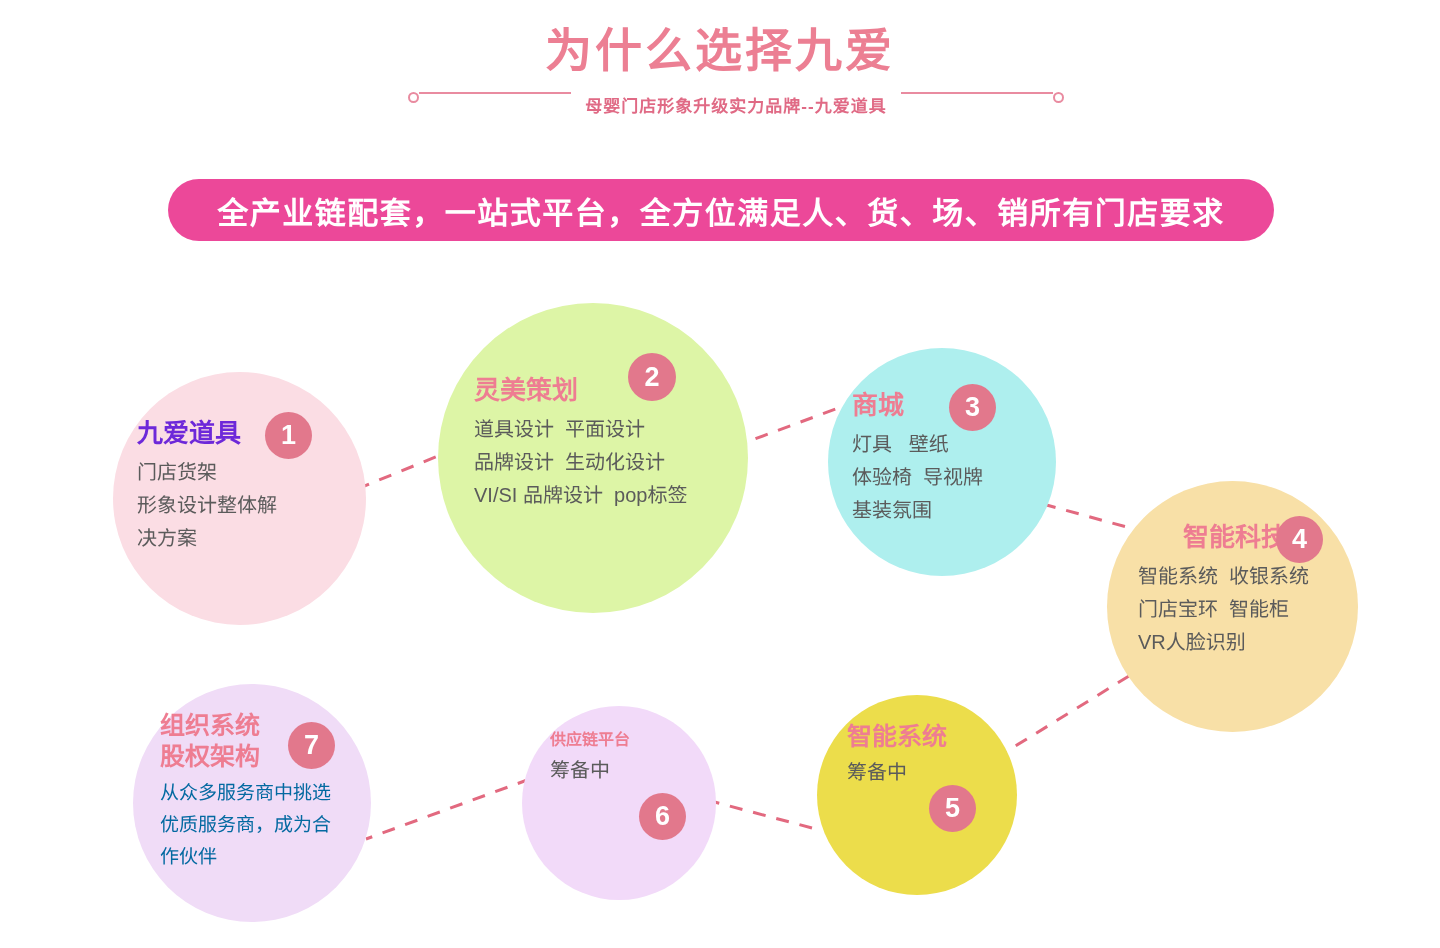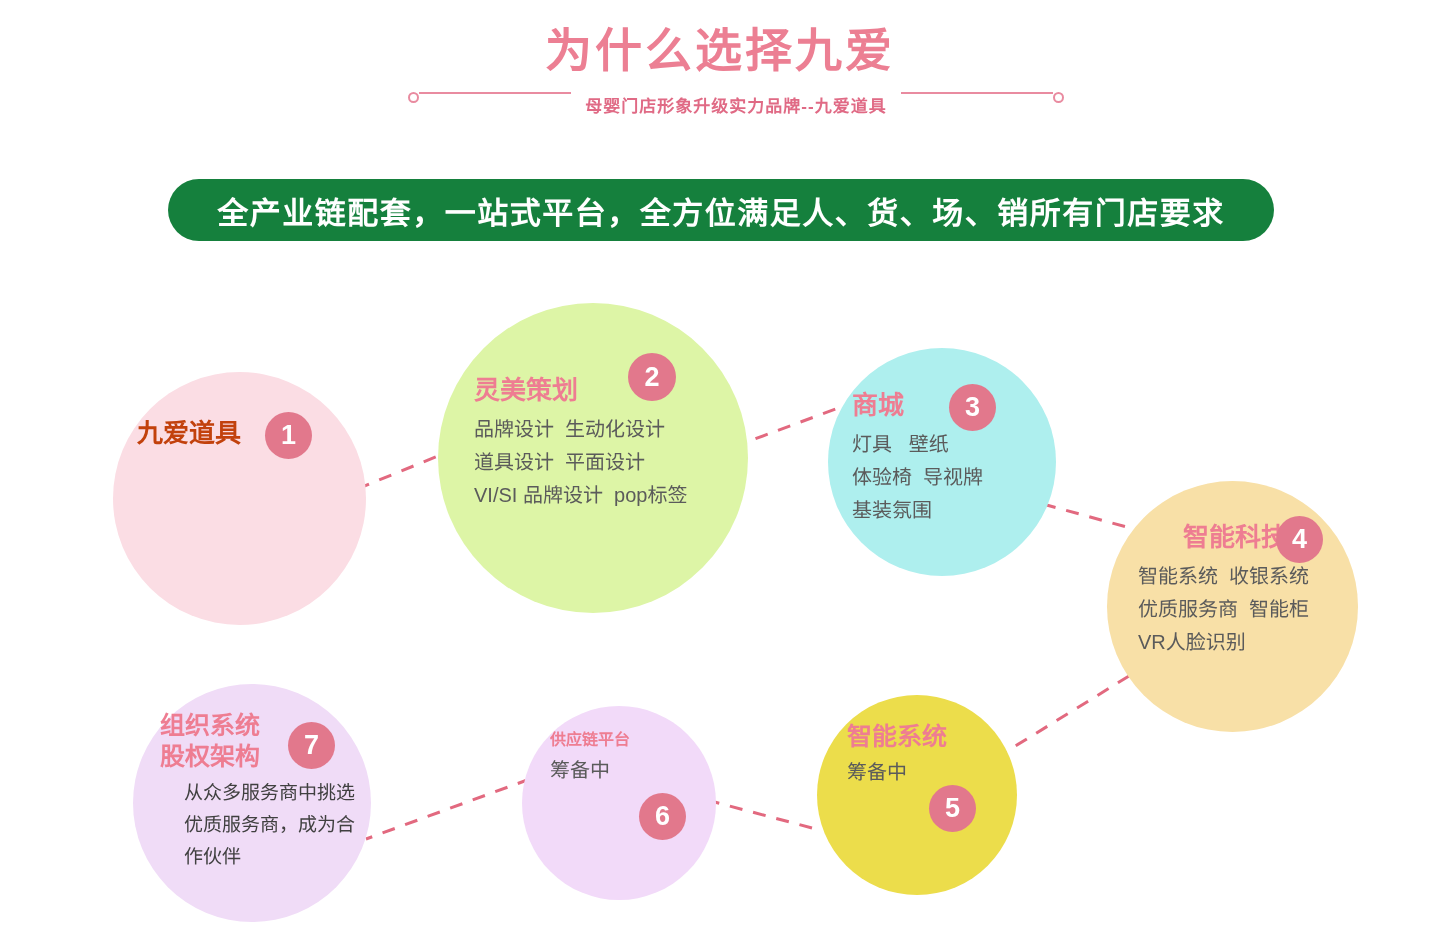--- a/index.html
+++ b/index.html
@@ -209,7 +209,7 @@
     </div>
   </div>
 
-  <div class="banner" style="background: #15803d;">
+  <div class="banner" style="background: #ec4899;">
     <span class="banner-text" style="color: rgb(255, 255, 255);">全产业链配套，一站式平台，全方位满足人、货、场、销所有门店要求</span>
   </div>
 

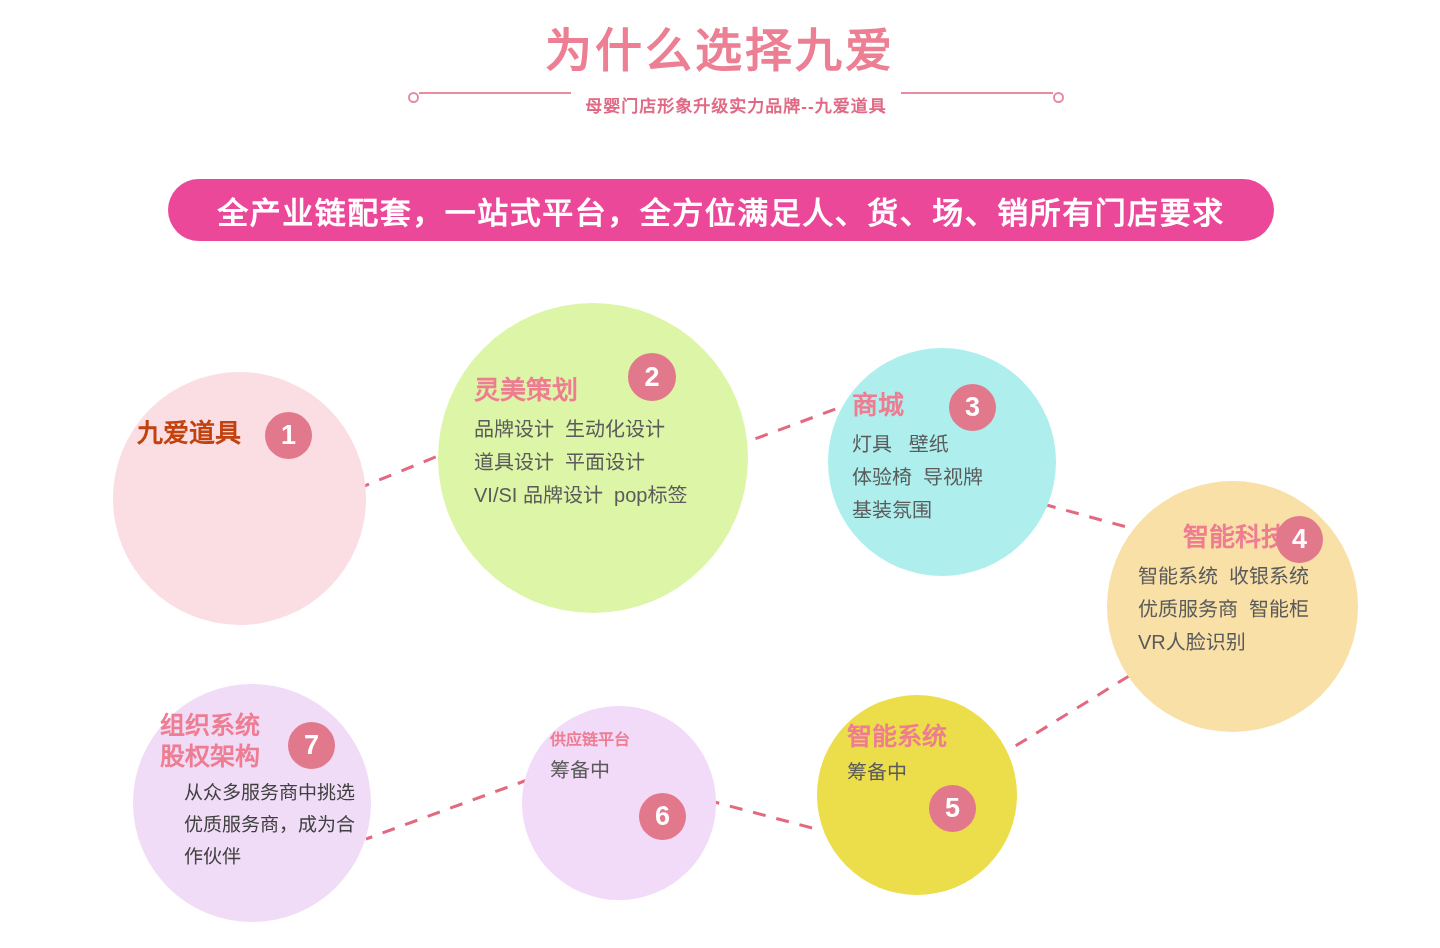--- a/index.html
+++ b/index.html
@@ -228,7 +228,7 @@
 
     <div class="node" id="node-1" style="background: rgb(251, 221, 228);">
       <div class="node-body">
-        <div class="node-title" style="color: #c2410c;">九爱道具</div>
+        <div class="node-title" style="color: #6d28d9;">九爱道具</div>
       </div>
       <div class="badge" style="background: rgb(226, 120, 140);">1</div>
     </div>

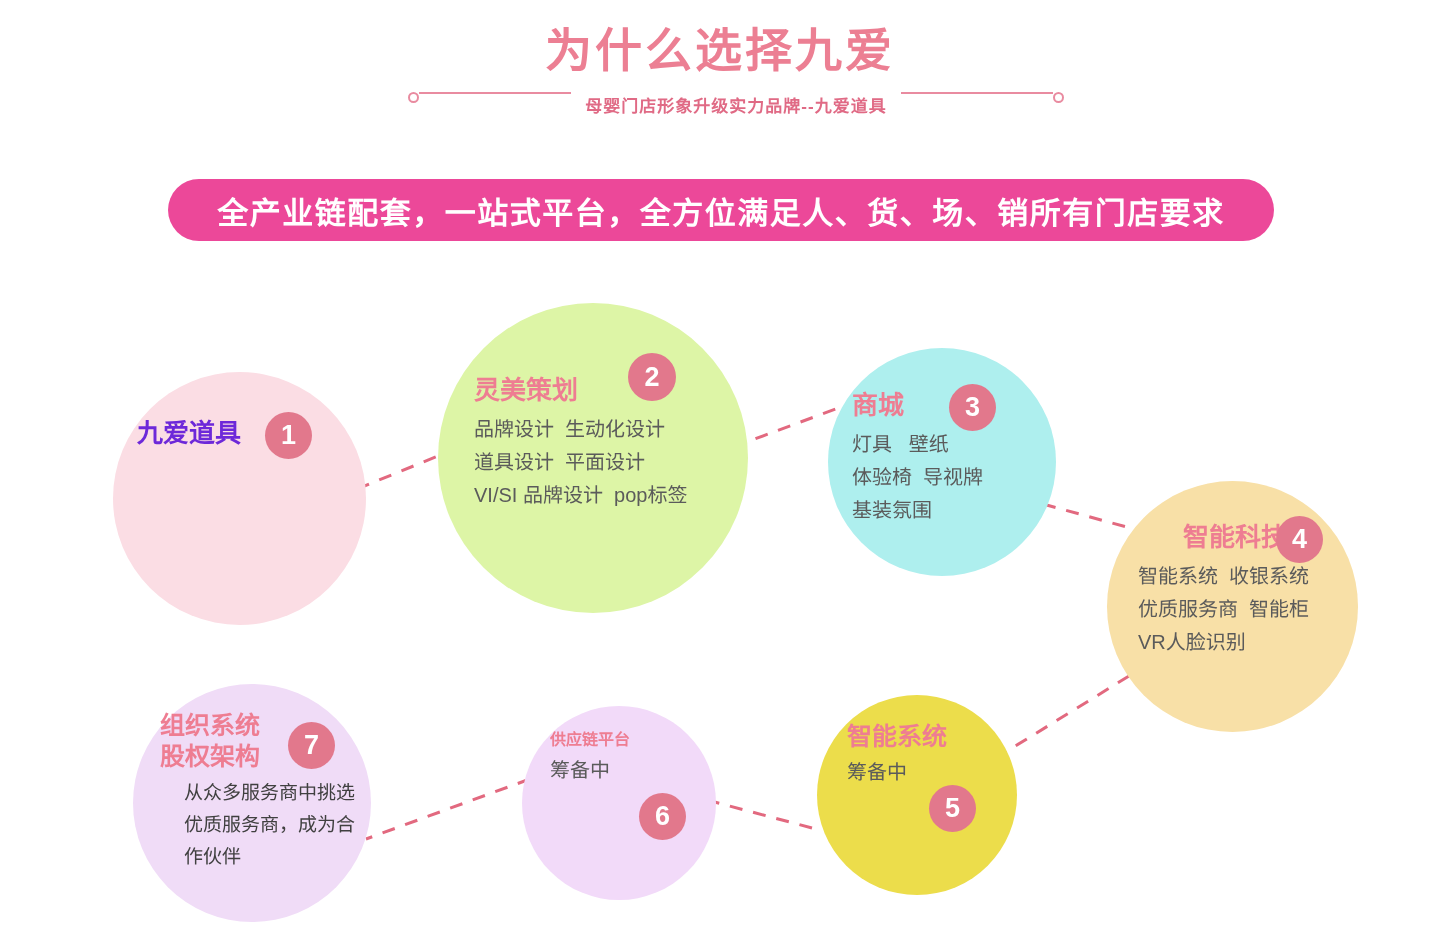--- a/index.html
+++ b/index.html
@@ -229,6 +229,11 @@
     <div class="node" id="node-1" style="background: rgb(251, 221, 228);">
       <div class="node-body">
         <div class="node-title" style="color: #6d28d9;">九爱道具</div>
+        <div class="node-lines" style="color: rgb(91, 91, 91);">
+          <div>门店货架</div>
+          <div>形象设计整体解</div>
+          <div>决方案</div>
+        </div>
       </div>
       <div class="badge" style="background: rgb(226, 120, 140);">1</div>
     </div>

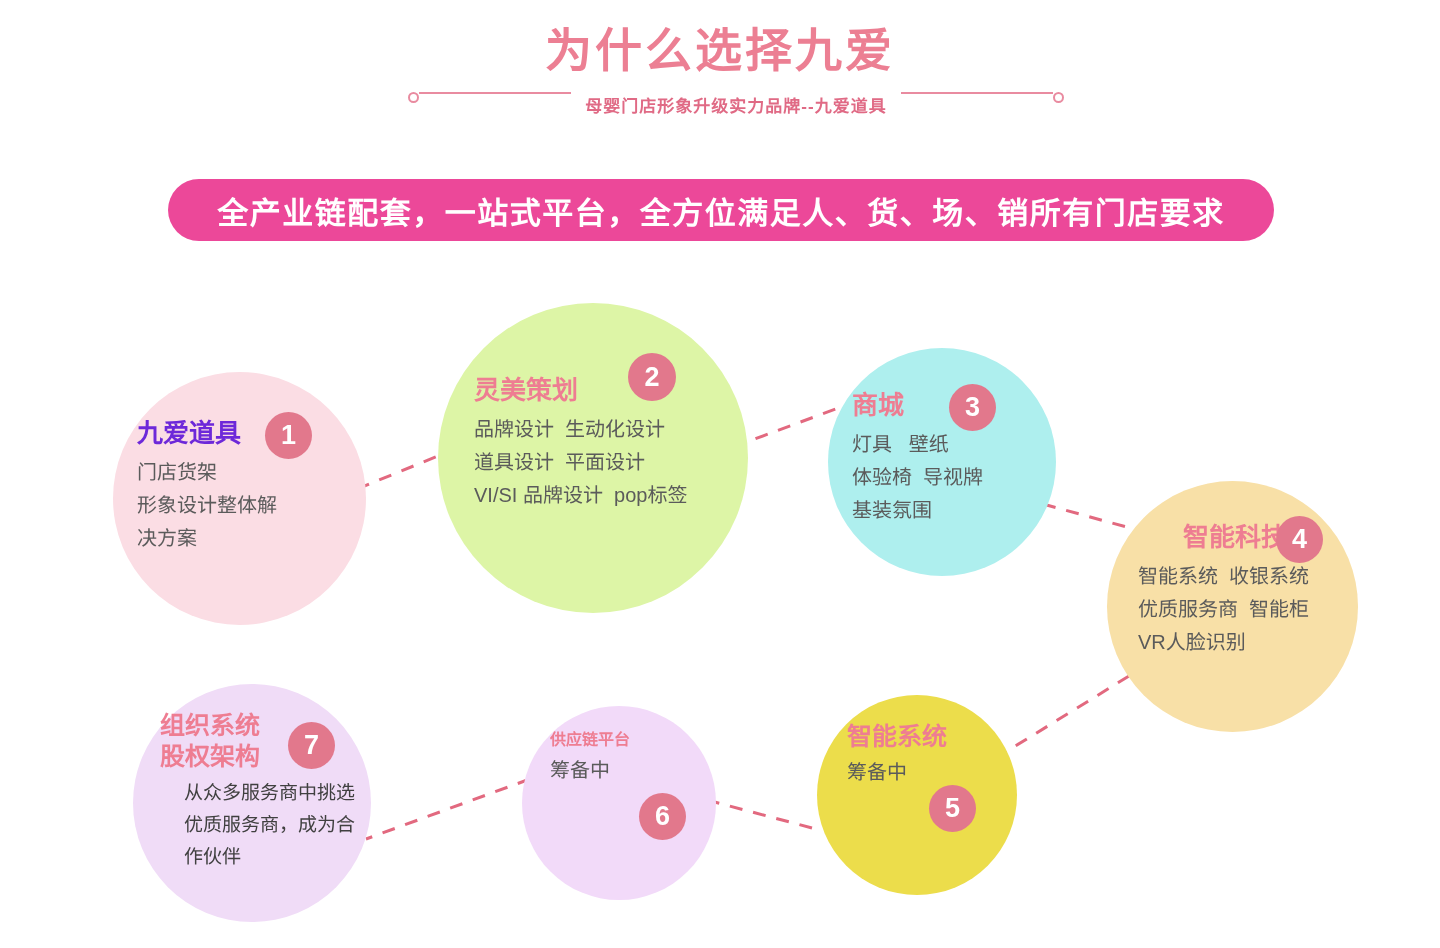--- a/index.html
+++ b/index.html
@@ -242,8 +242,8 @@
       <div class="node-body">
         <div class="node-title" style="color: rgb(238, 125, 146);">灵美策划</div>
         <div class="node-lines" style="color: rgb(91, 91, 91);">
+          <div>道具设计  平面设计</div>
           <div>品牌设计  生动化设计</div>
-          <div>道具设计  平面设计</div>
           <div>VI/SI 品牌设计  pop标签</div>
         </div>
       </div>

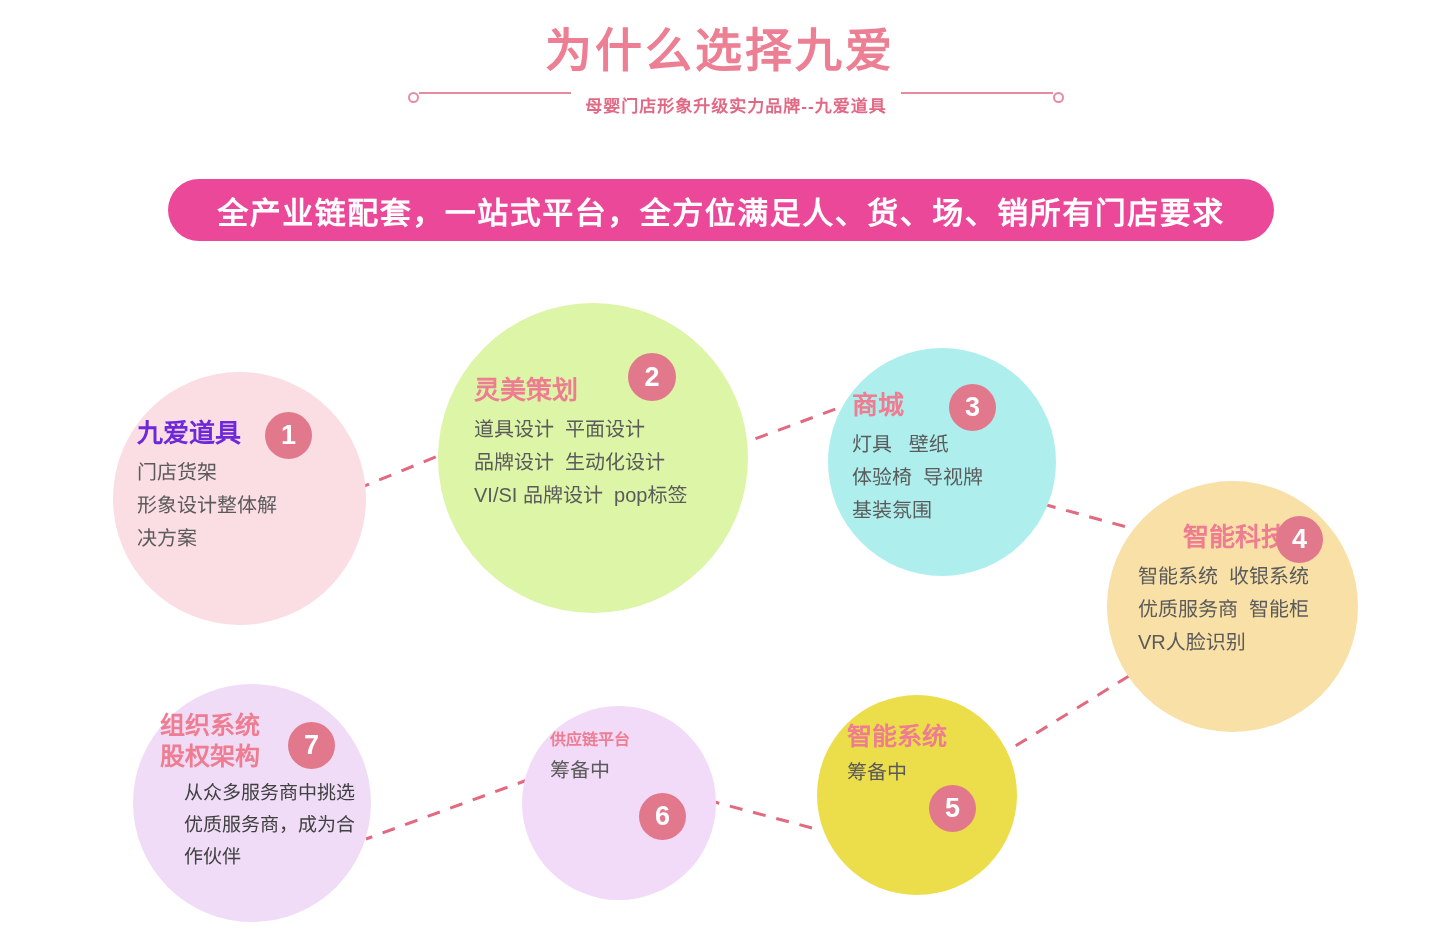--- a/index.html
+++ b/index.html
@@ -267,7 +267,7 @@
         <div class="node-title" style="color: rgb(238, 125, 146);">智能科技</div>
         <div class="node-lines" style="color: rgb(91, 91, 91);">
           <div>智能系统  收银系统</div>
-          <div>优质服务商  智能柜</div>
+          <div>门店宝环  智能柜</div>
           <div>VR人脸识别</div>
         </div>
       </div>

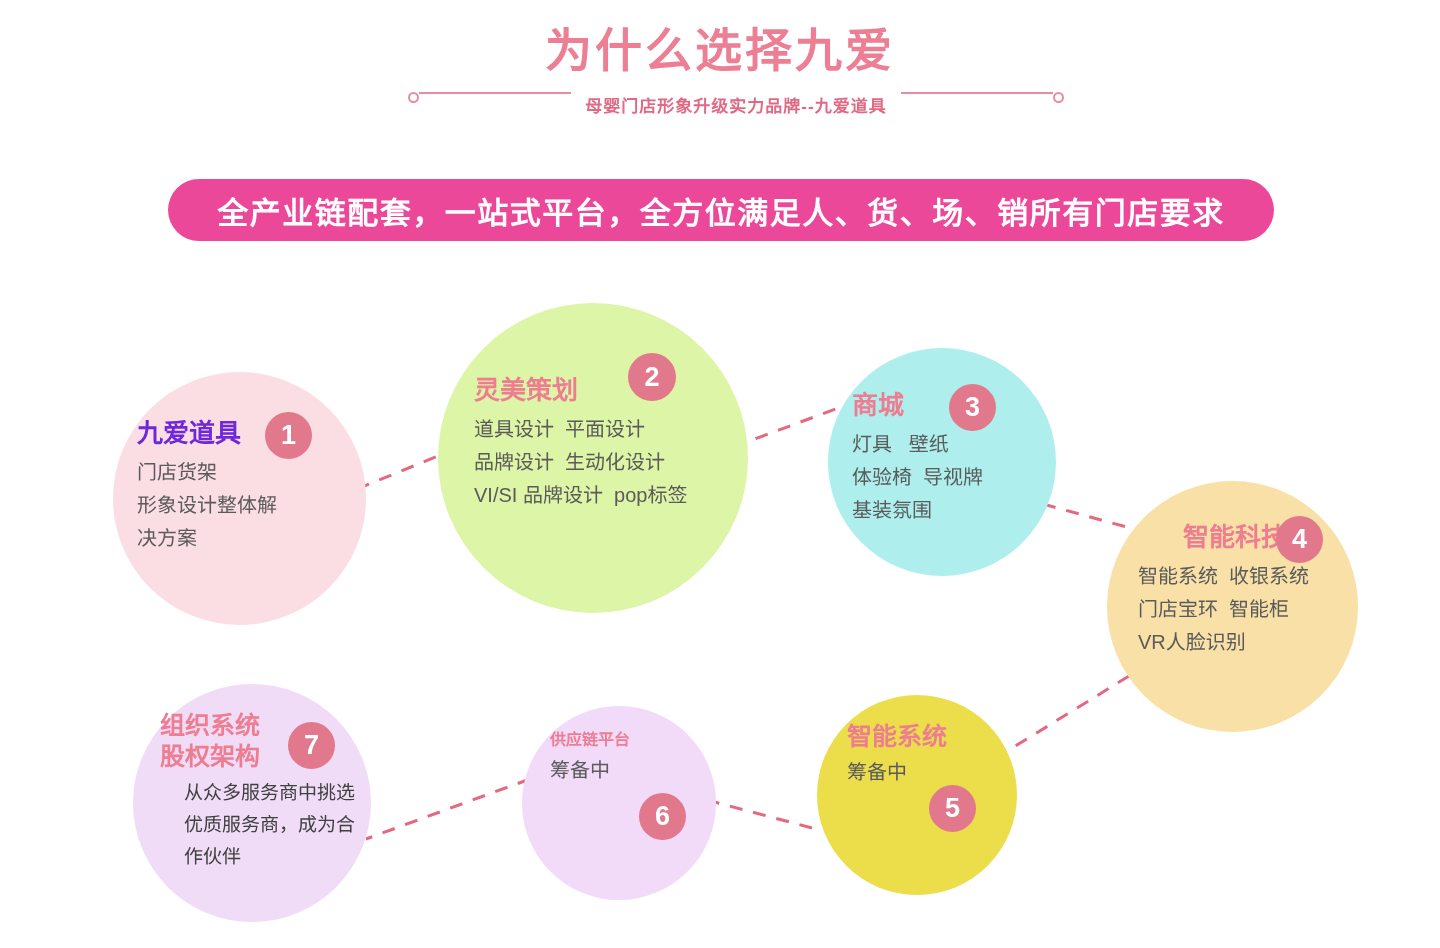--- a/index.html
+++ b/index.html
@@ -298,7 +298,7 @@
       <div class="node-body">
         <div class="node-title" style="white-space: pre-line; color: rgb(238, 125, 146);">组织系统
 股权架构</div>
-        <div class="node-lines" style="color: #404040; margin-left: 24px;">
+        <div class="node-lines" style="color: #0369a1;">
           <div>从众多服务商中挑选</div>
           <div>优质服务商，成为合</div>
           <div>作伙伴</div>

